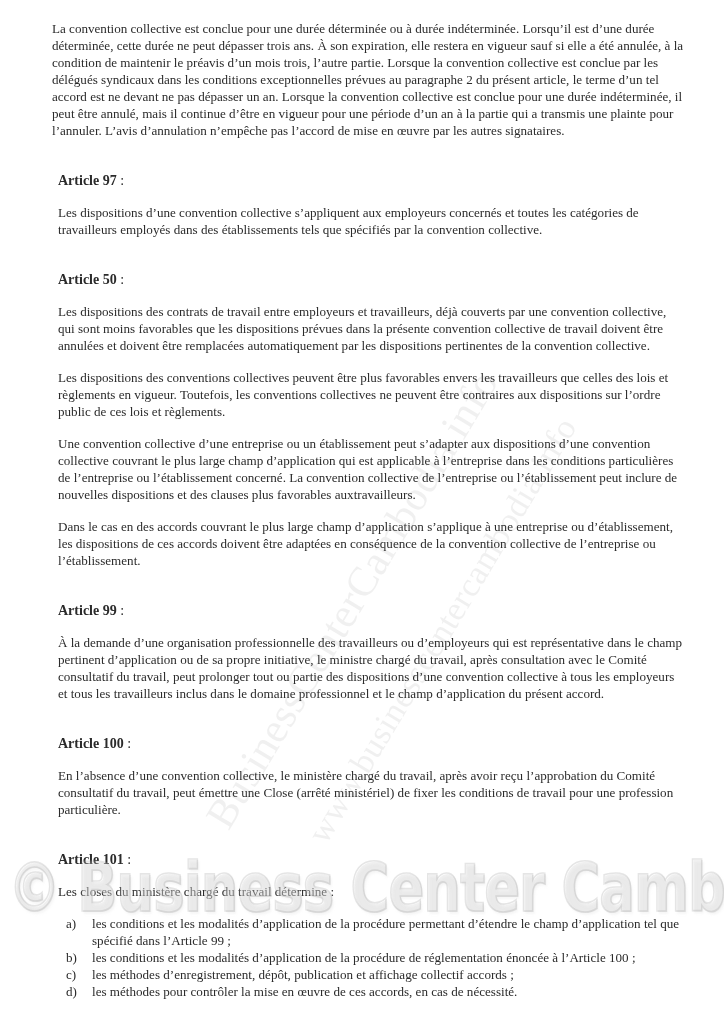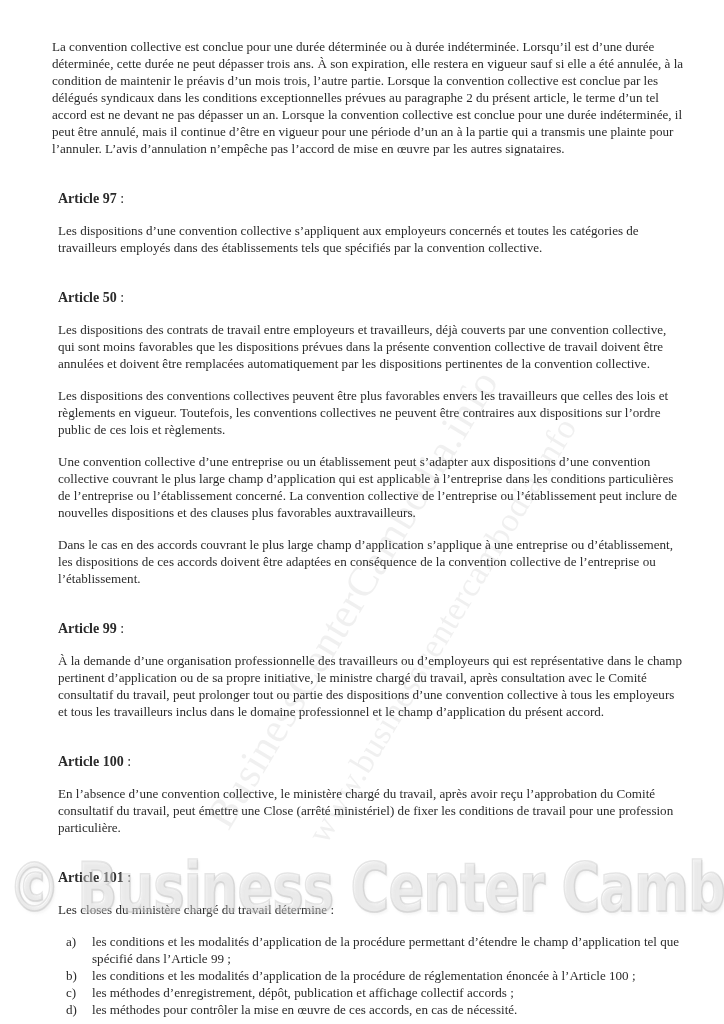--- a/index.html
+++ b/index.html
@@ -76,7 +76,7 @@
   .content {
     position: absolute;
     left: 52px;
-    top: 38px;
+    top: 20px;
     width: 634px;
     z-index: 2;
   }

